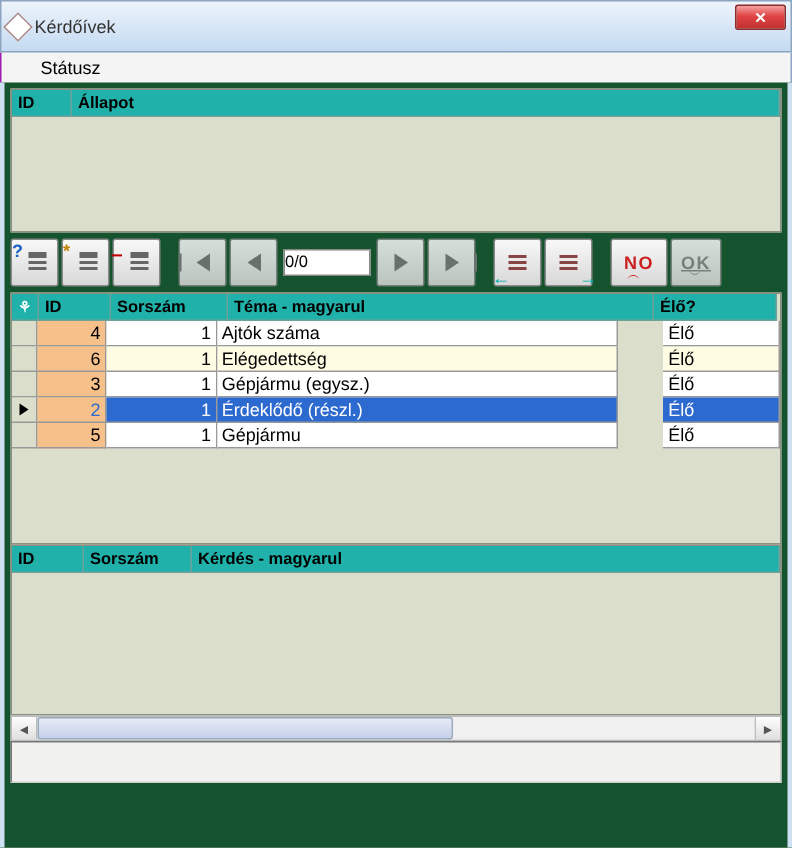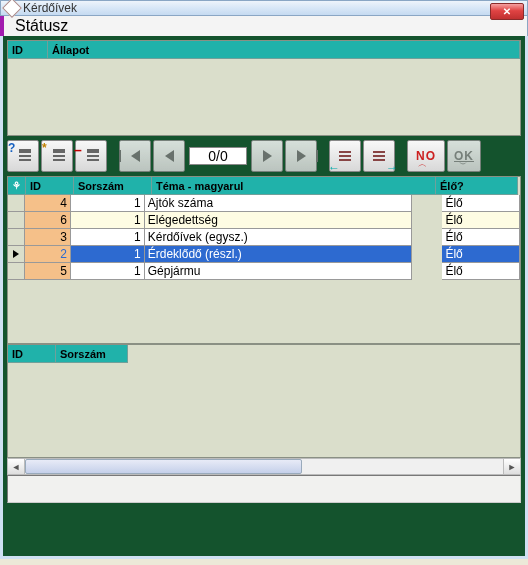--- a/index.html
+++ b/index.html
@@ -13,7 +13,7 @@
     overflow: hidden;
   }
   .titlebar {
-    height: 16px;
+    height: 35px;
     background: linear-gradient(to bottom, #eef4fb 0%, #dae8f7 45%, #c5daf1 100%);
     border: 1px solid #8aa6c4;
     display: flex;

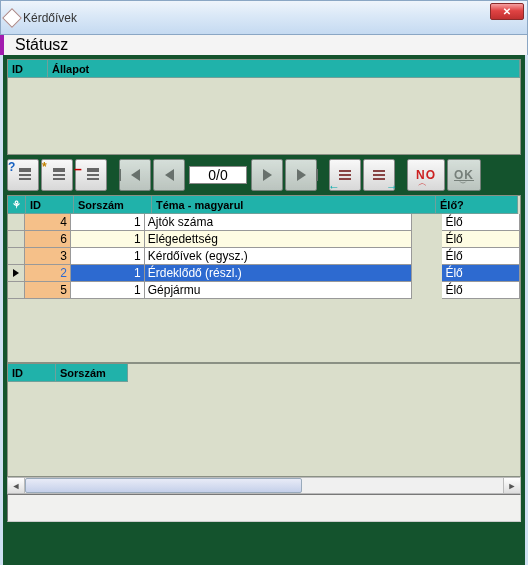--- a/index.html
+++ b/index.html
@@ -52,12 +52,12 @@
   .menubar {
     height: 20px;
     background: #f4f4f4;
-    border-left: 4px solid #a21caf;
+    border-left: 1px solid #a21caf;
     border-right: 1px solid #8aa6c4;
     display: flex;
     align-items: center;
-    padding-left: 5px;
-    font-size: 16px;
+    padding-left: 20px;
+    font-size: 12px;
   }
   .menubar span { padding: 2px 6px; cursor: pointer; }
   .window-body {

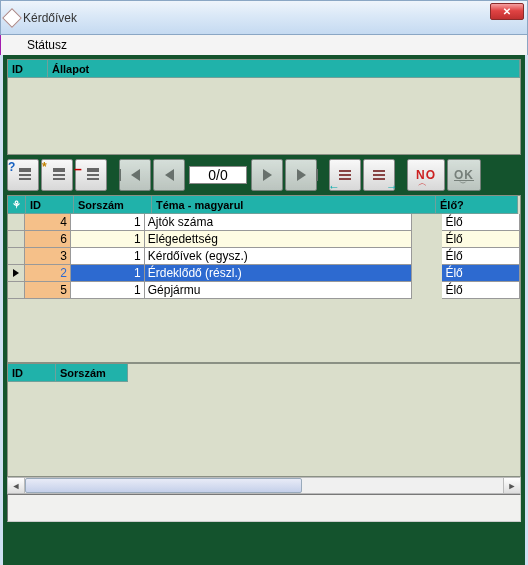--- a/index.html
+++ b/index.html
@@ -122,8 +122,8 @@
     width: 58px; height: 18px;
     background: #fff;
     border: 1px solid #888;
-    text-align: center;
-    font-size: 14px;
+    text-align: left;
+    font-size: 11px;
     line-height: 16px;
     margin: 0 2px;
   }

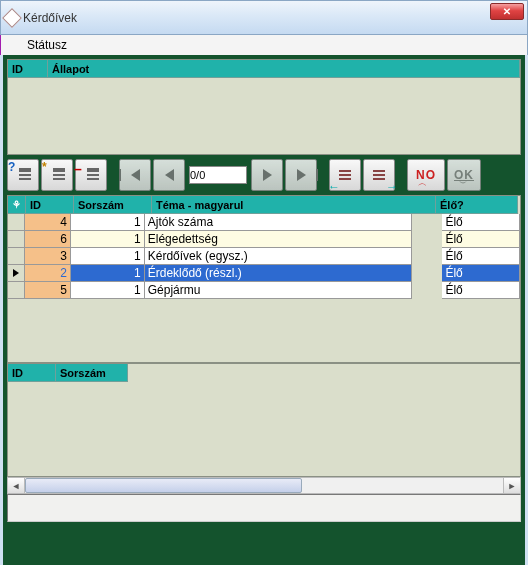--- a/index.html
+++ b/index.html
@@ -358,7 +358,7 @@
           <div class="gcell ind"></div>
           <div class="gcell id">3</div>
           <div class="gcell sor">1</div>
-          <div class="gcell tema">Kérdőívek (egysz.)</div>
+          <div class="gcell tema">Gépjármu (egysz.)</div>
           <div class="gcell elo">Élő</div>
         </div>
         <div class="grow alt sel">

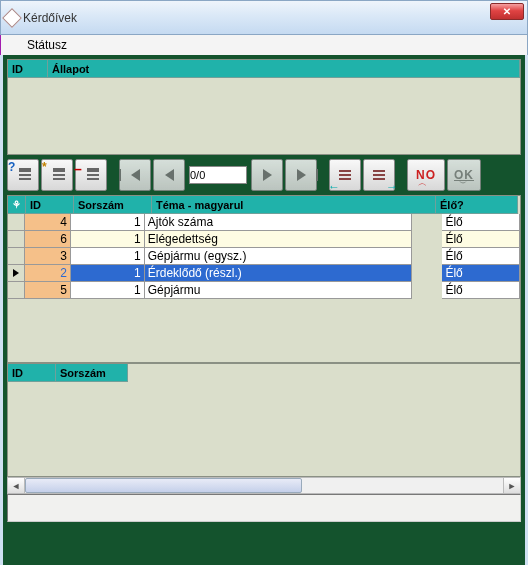--- a/index.html
+++ b/index.html
@@ -384,6 +384,7 @@
     <div class="grid-header">
       <div class="hcell bot-h-id">ID</div>
       <div class="hcell bot-h-sor">Sorszám</div>
+      <div class="hcell bot-h-kerd">Kérdés - magyarul</div>
     </div>
   </div>
 

